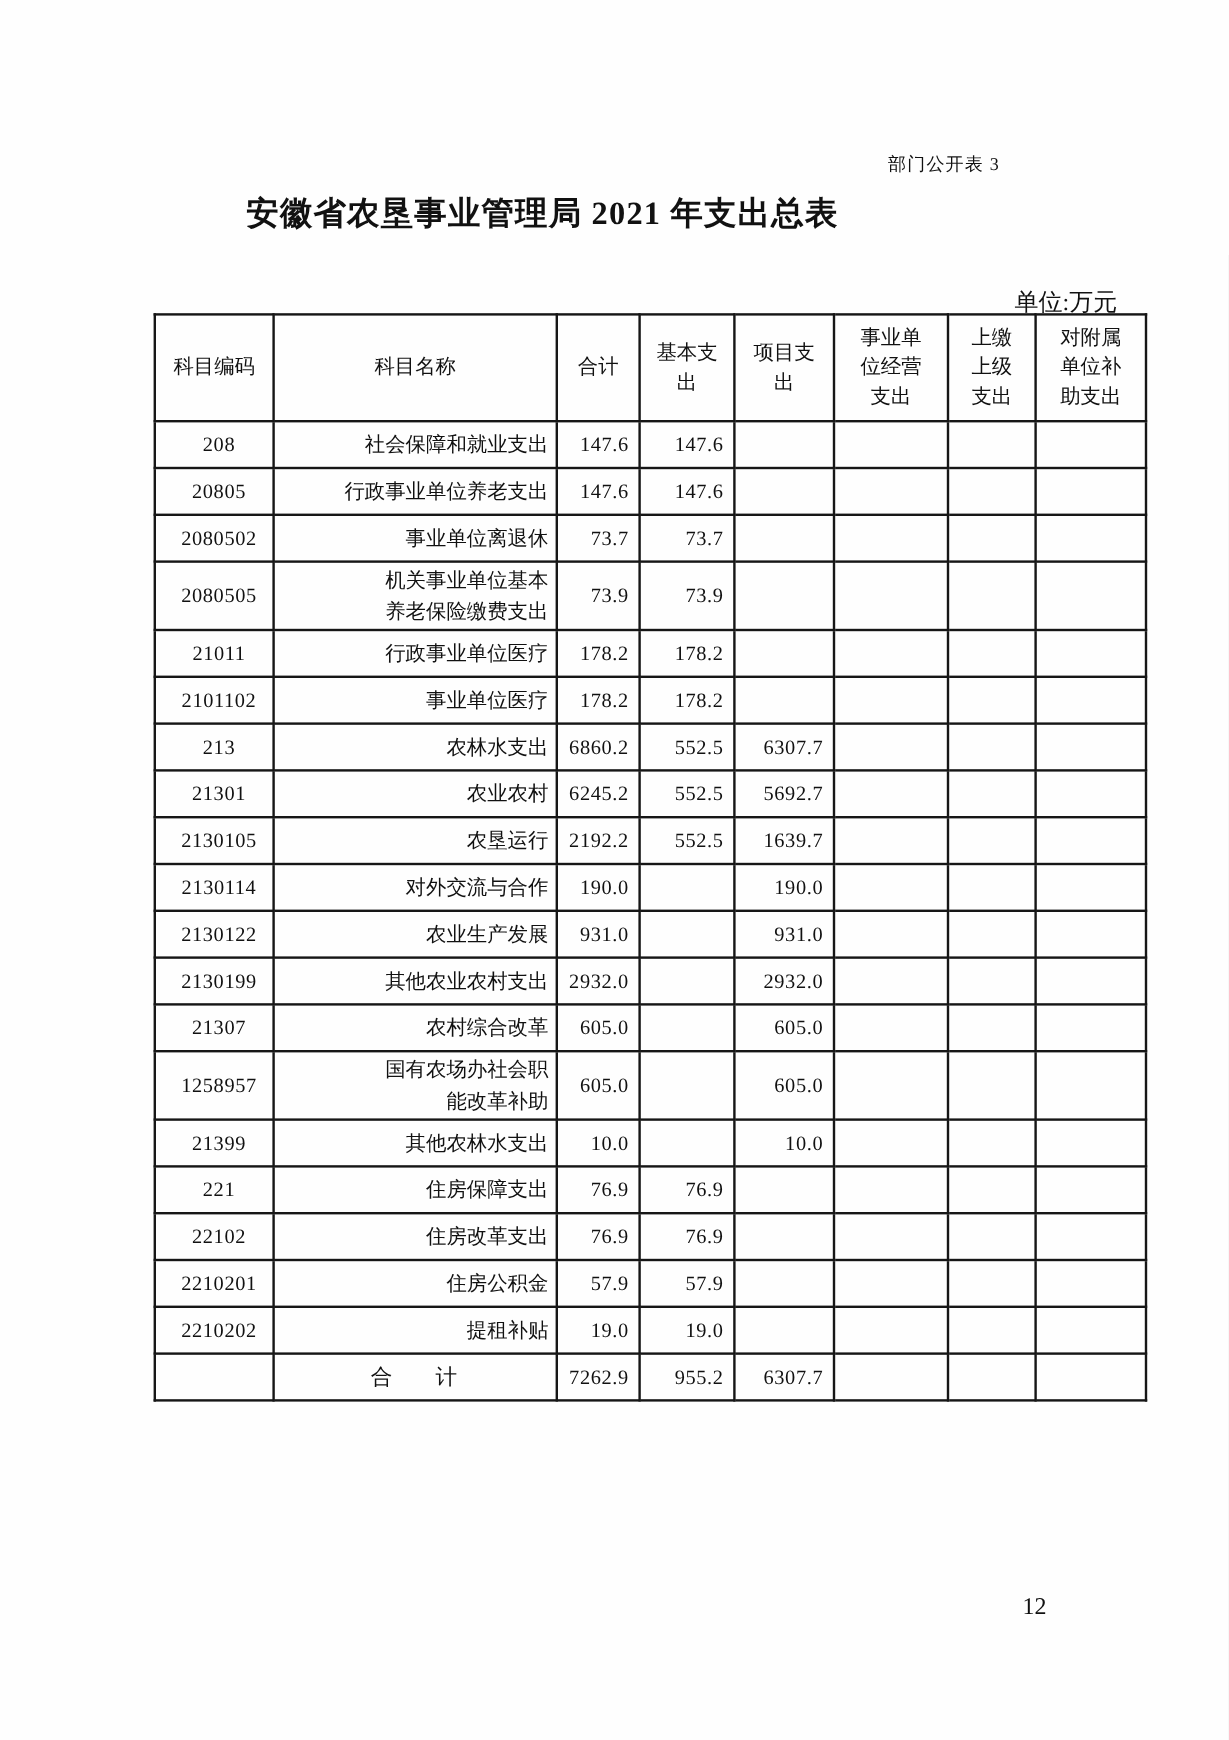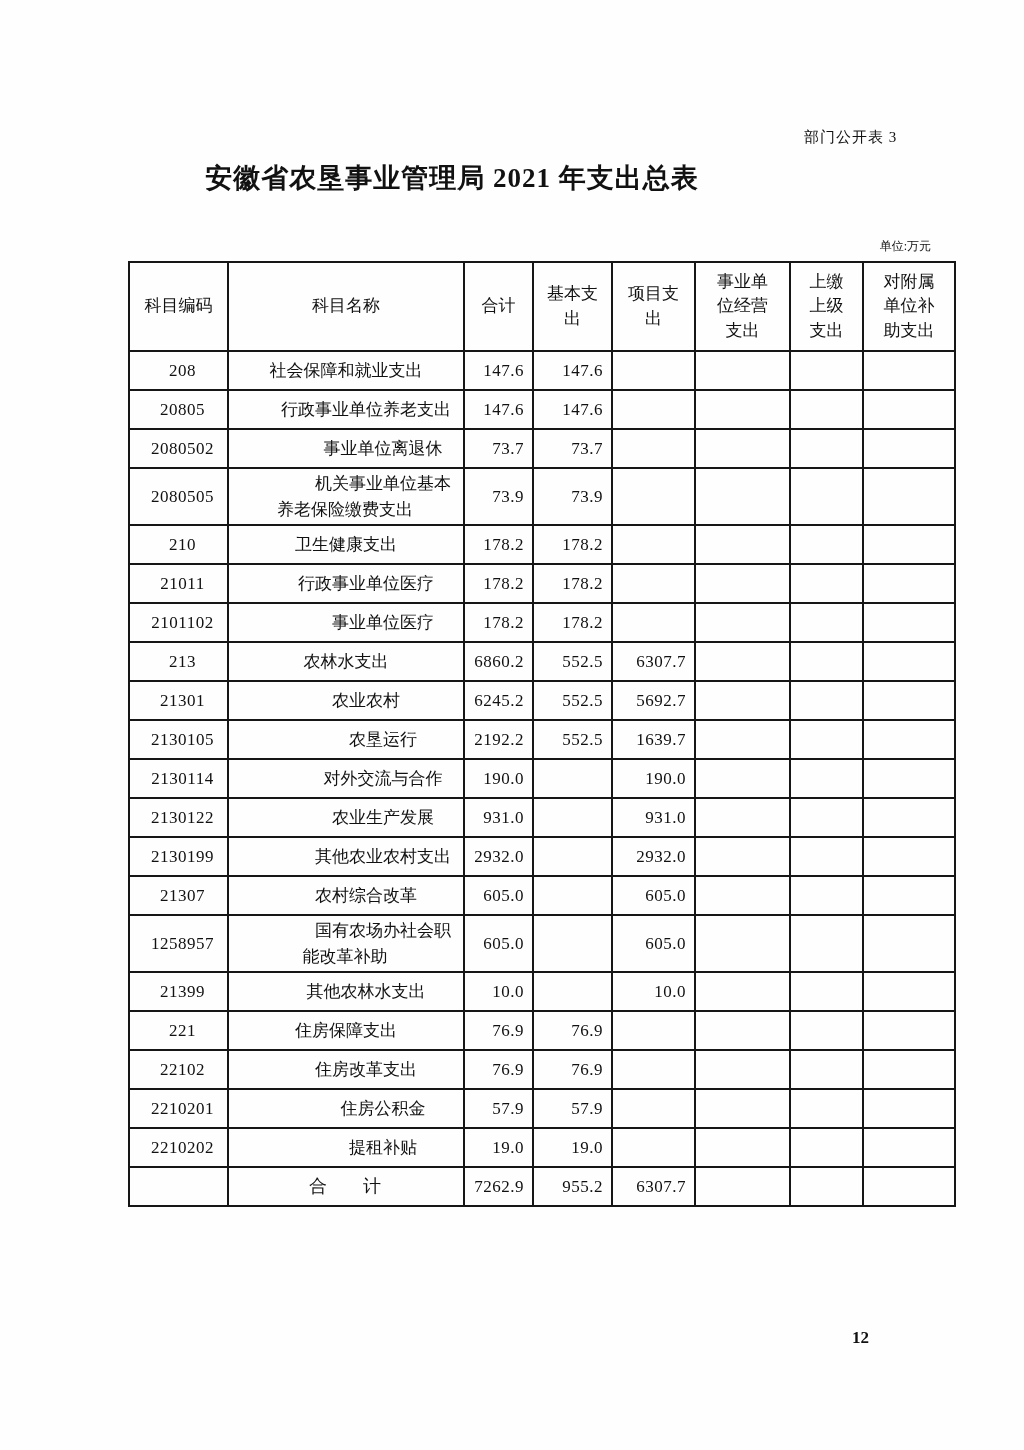--- a/index.html
+++ b/index.html
@@ -20,7 +20,7 @@
   .corner-label {
     position: absolute;
     top: 128px;
-    left: 804px;
+    left: 740px;
     font-size: 15px;
     letter-spacing: 1px;
     white-space: nowrap;

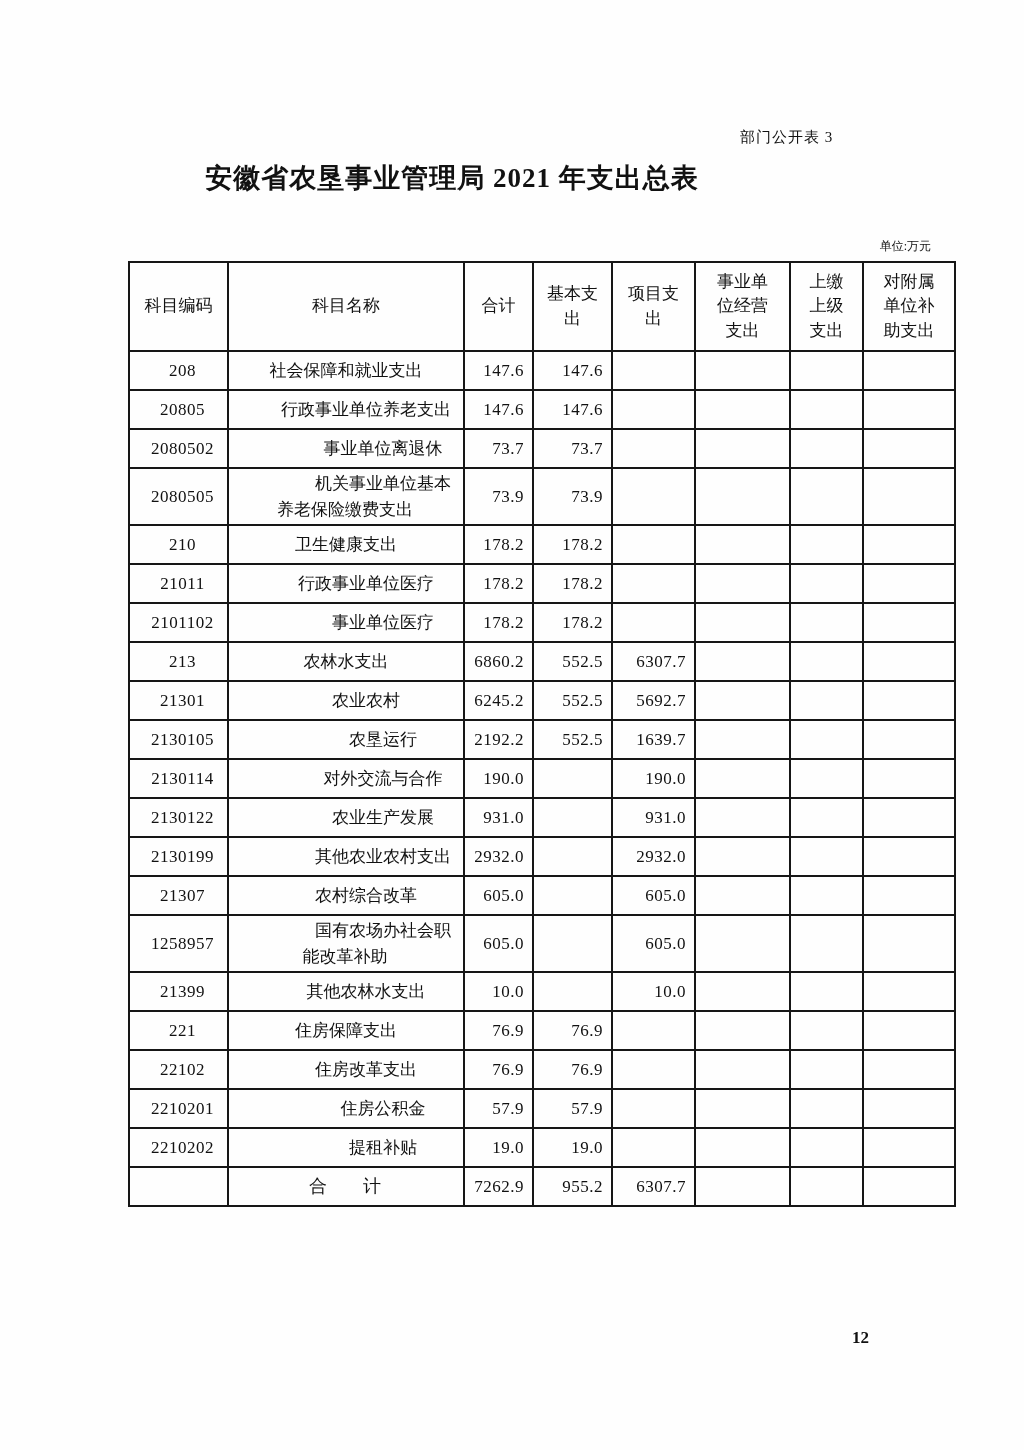--- a/index.html
+++ b/index.html
@@ -40,7 +40,7 @@
     position: absolute;
     top: 238px;
     right: 93px;
-    font-size: 12px;
+    font-size: 20px;
     white-space: nowrap;
   }
   .table-wrap {

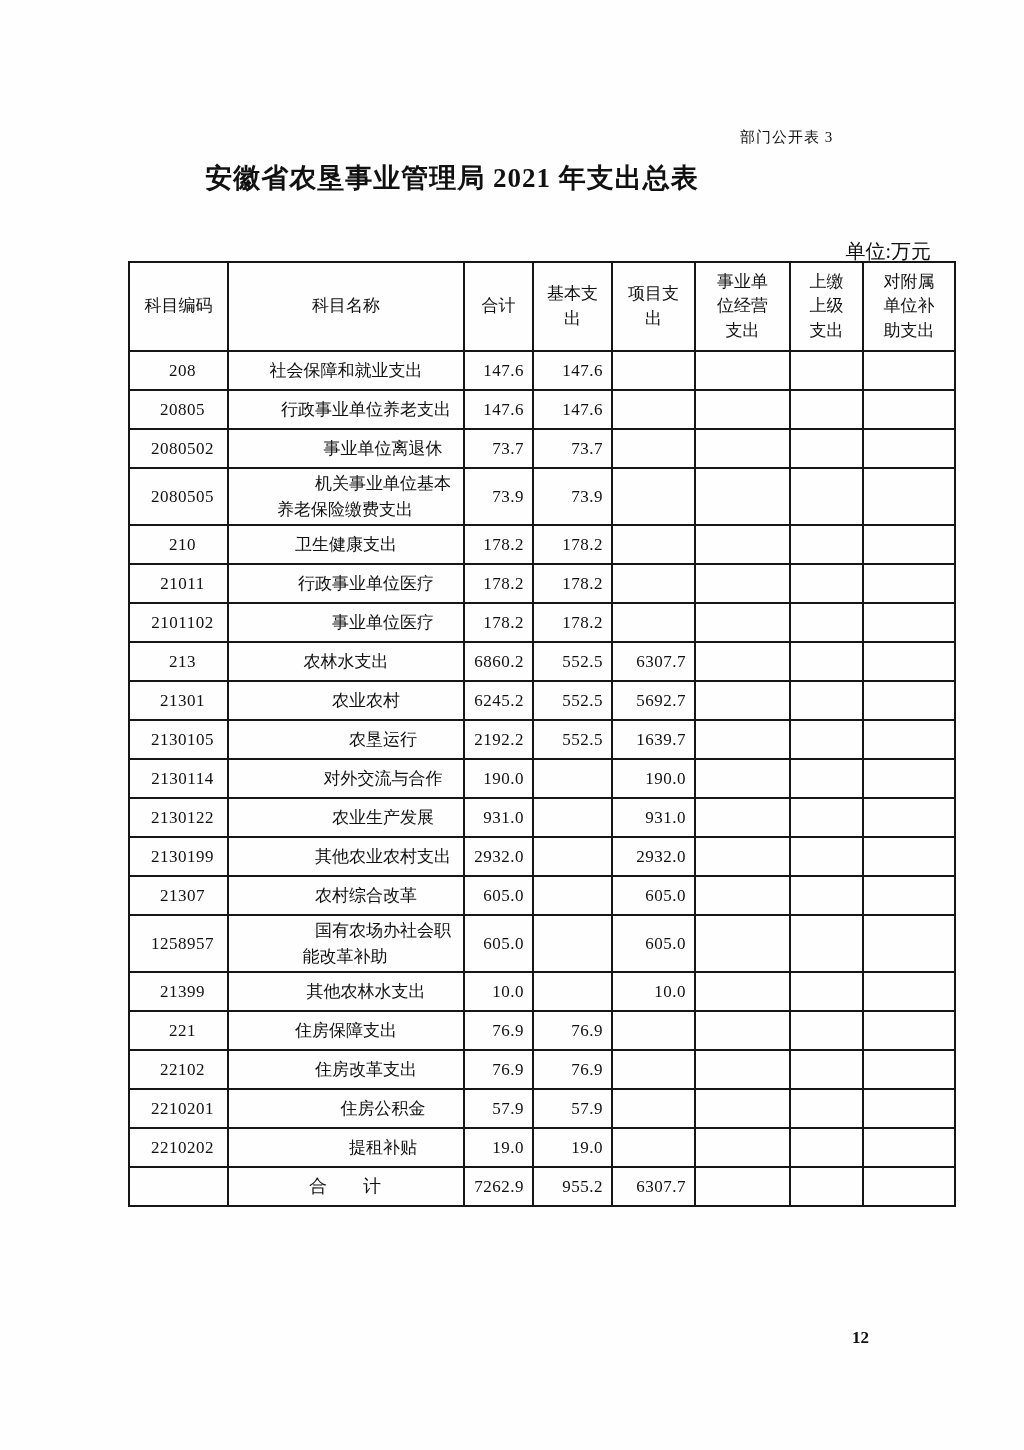--- a/index.html
+++ b/index.html
@@ -90,7 +90,7 @@
   td.name {
     padding-left: 4px !important;
     padding-right: 6px !important;
-    text-align: center;
+    text-align: right;
     line-height: 1.5;
   }
   td.name.indent-1 { text-indent: 2px; }

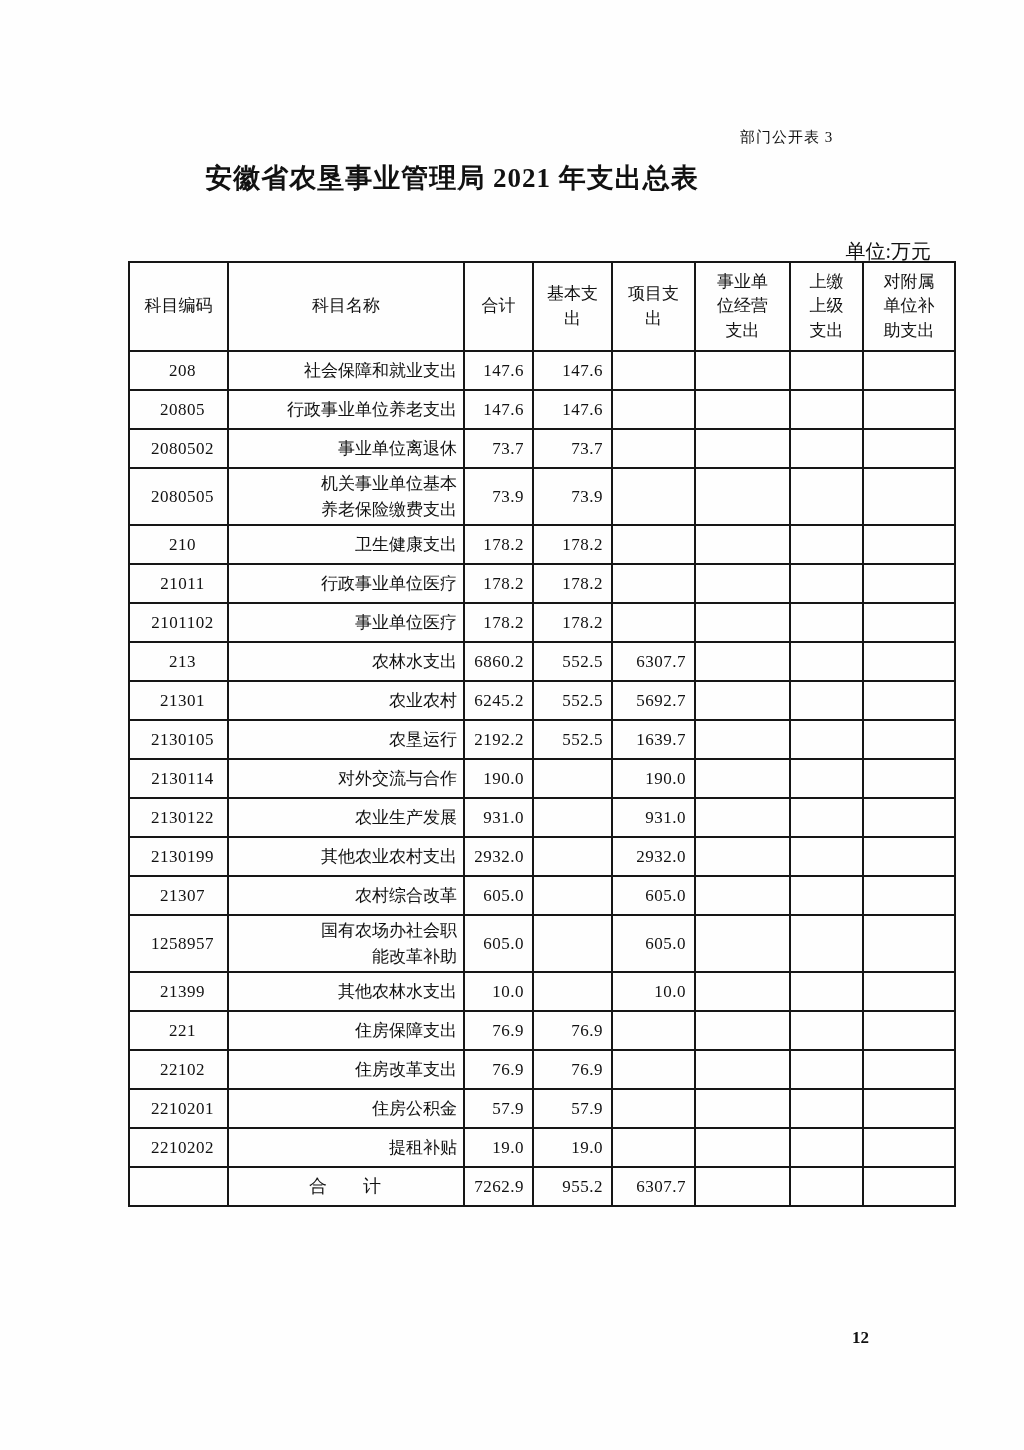--- a/index.html
+++ b/index.html
@@ -200,16 +200,6 @@
             <td class="num"></td>
           </tr>
           <tr>
-            <td class="code">210</td>
-            <td class="name indent-1">卫生健康支出</td>
-            <td class="num">178.2</td>
-            <td class="num">178.2</td>
-            <td class="num"></td>
-            <td class="num"></td>
-            <td class="num"></td>
-            <td class="num"></td>
-          </tr>
-          <tr>
             <td class="code">21011</td>
             <td class="name indent-2">行政事业单位医疗</td>
             <td class="num">178.2</td>

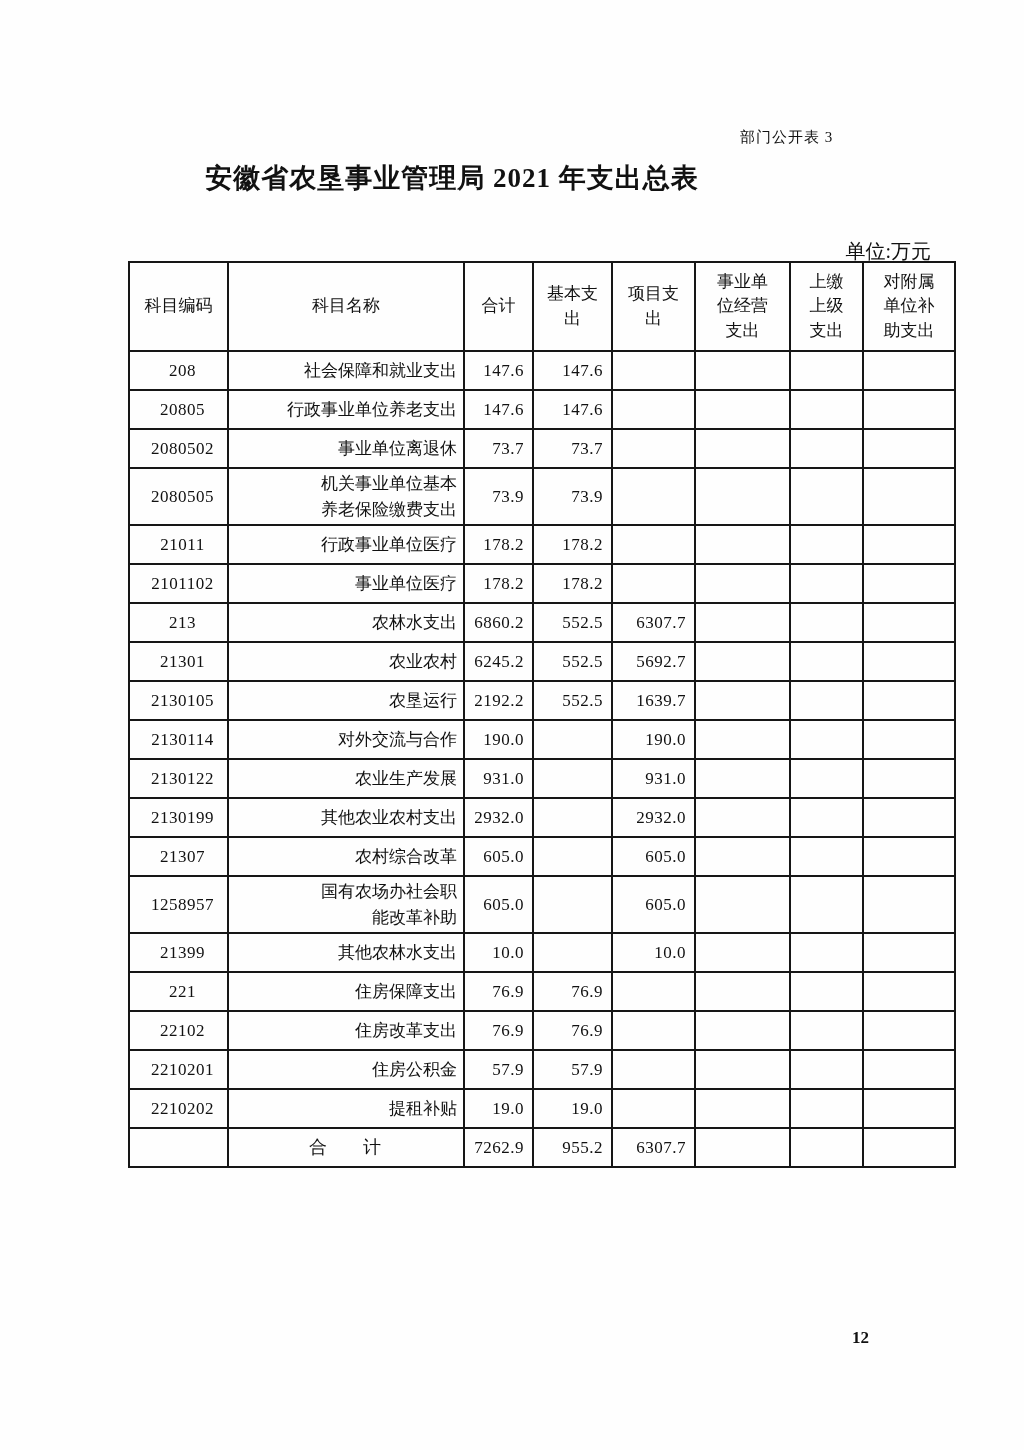--- a/index.html
+++ b/index.html
@@ -111,8 +111,8 @@
     position: absolute;
     top: 1328px;
     left: 852px;
-    font-size: 17px;
-    font-weight: bold;
+    font-size: 20px;
+    font-weight: normal;
   }
 </style>
 </head>

